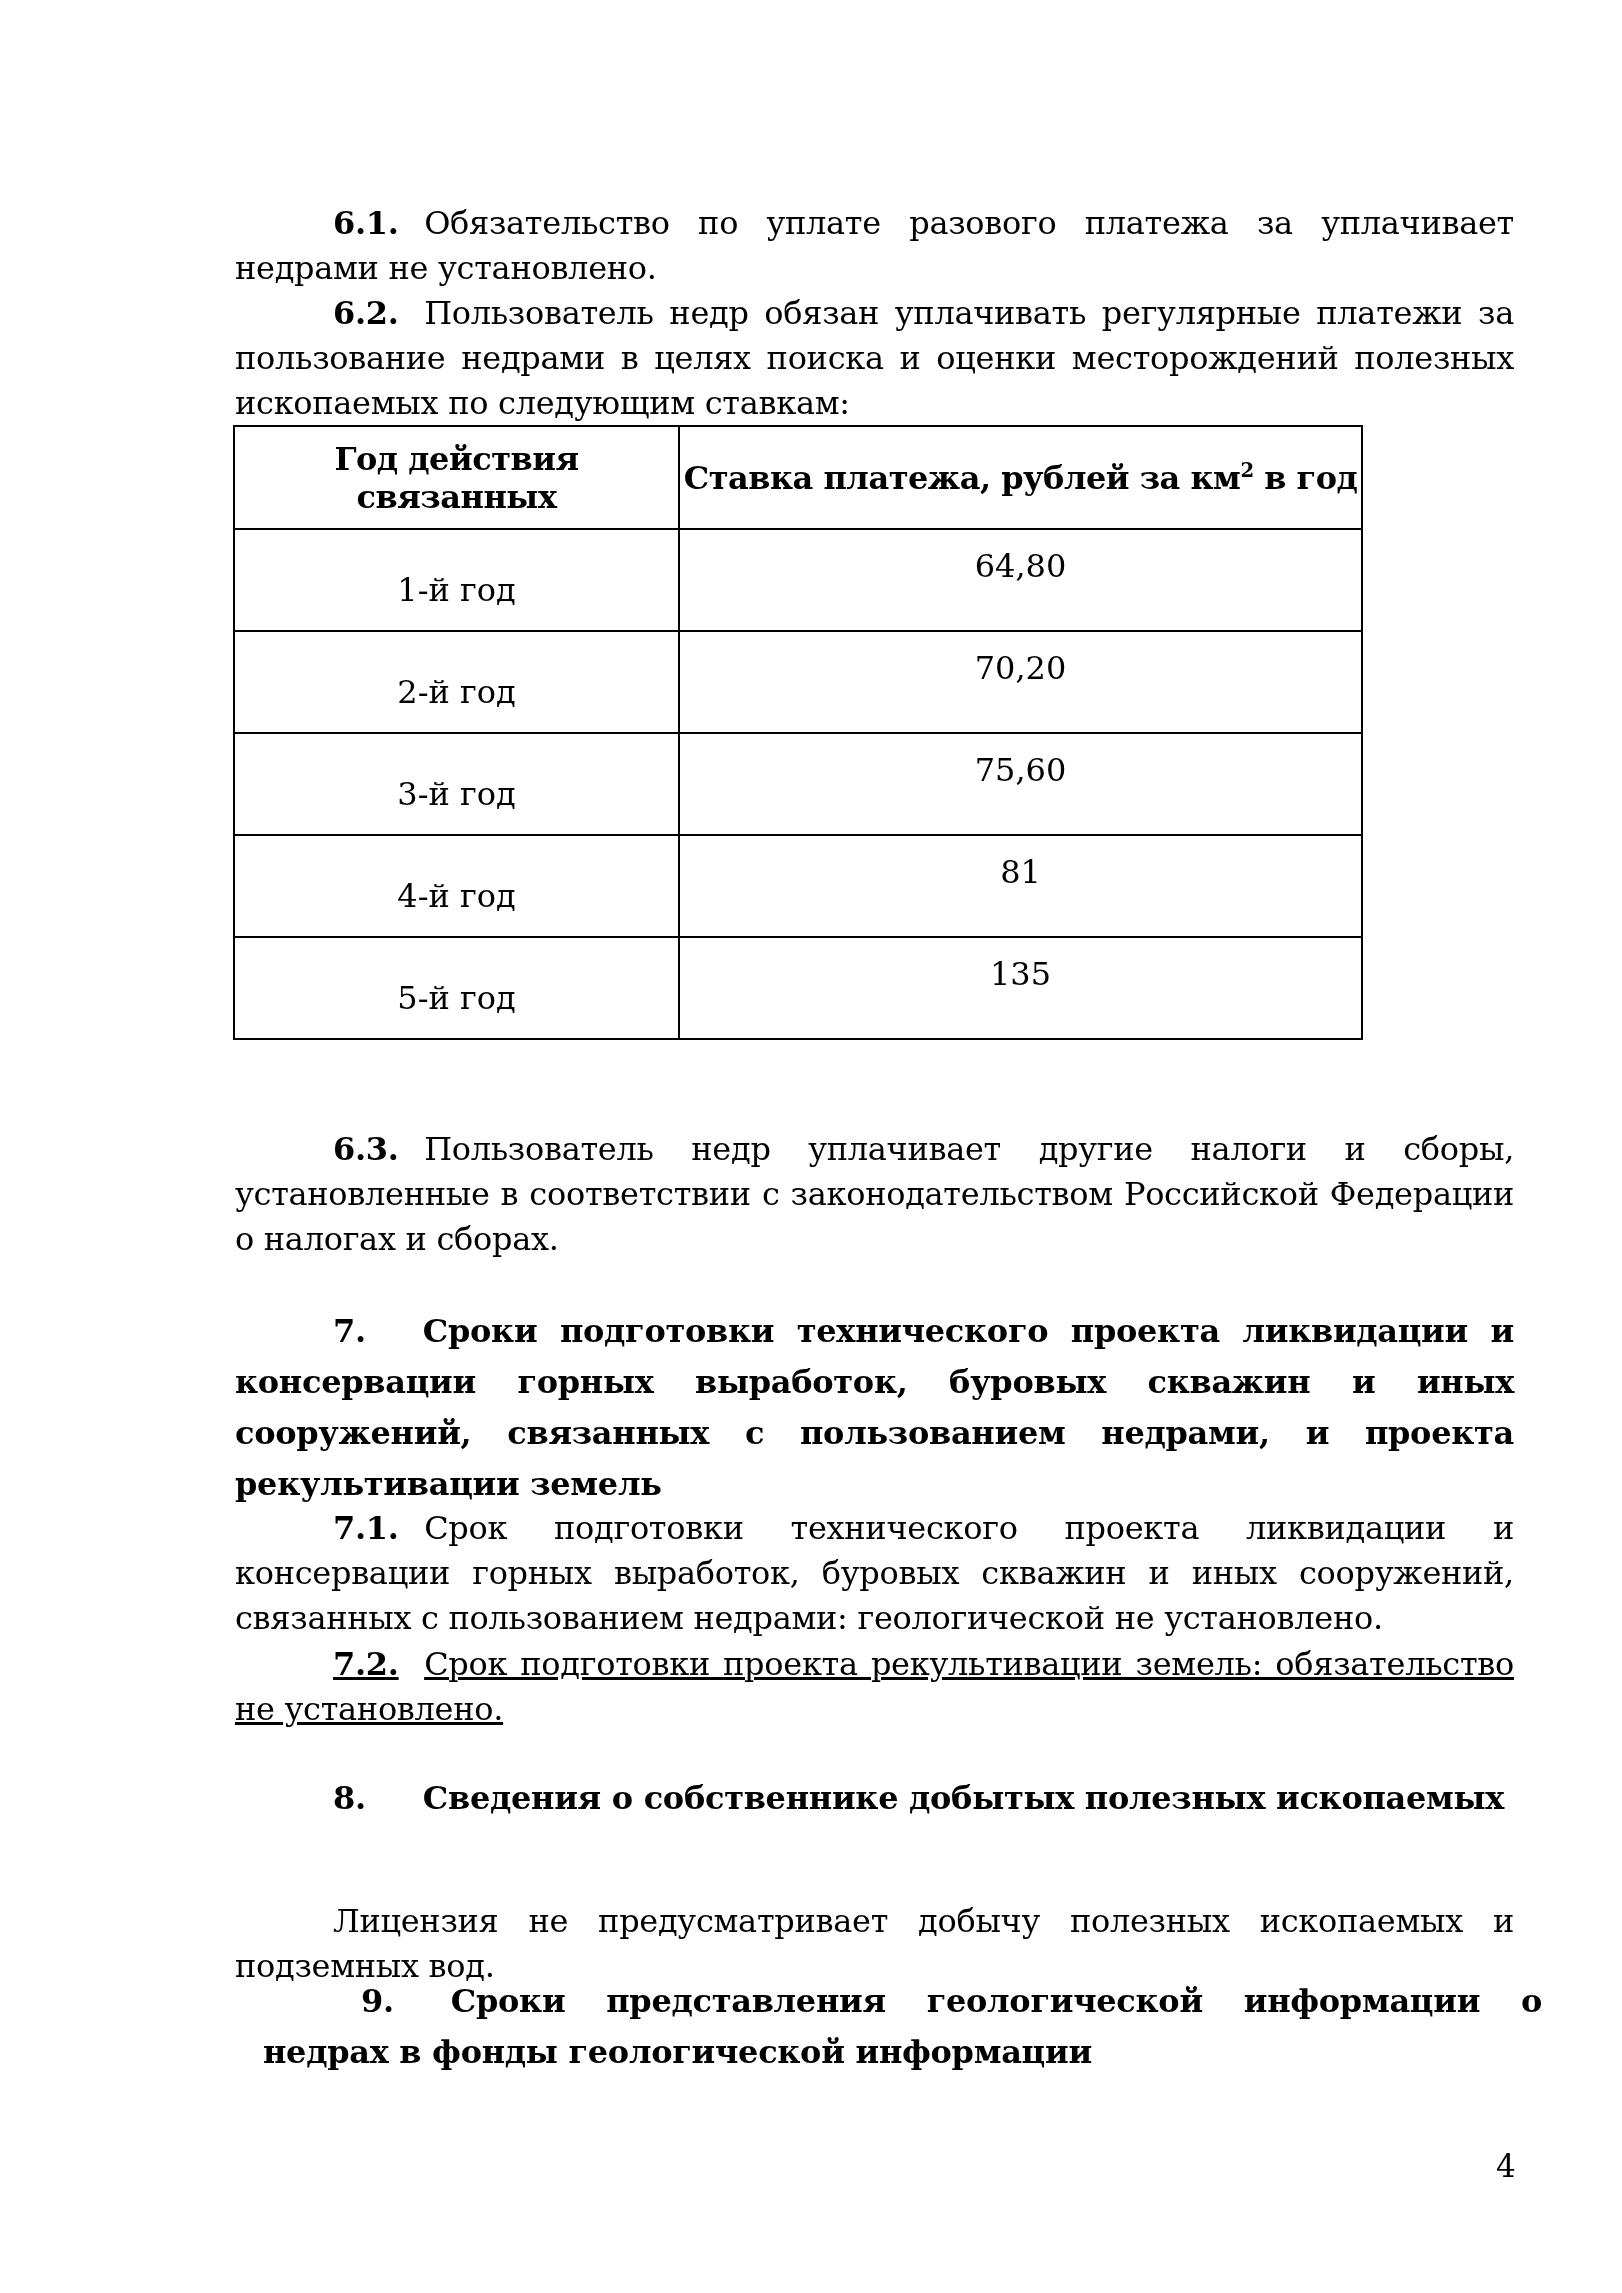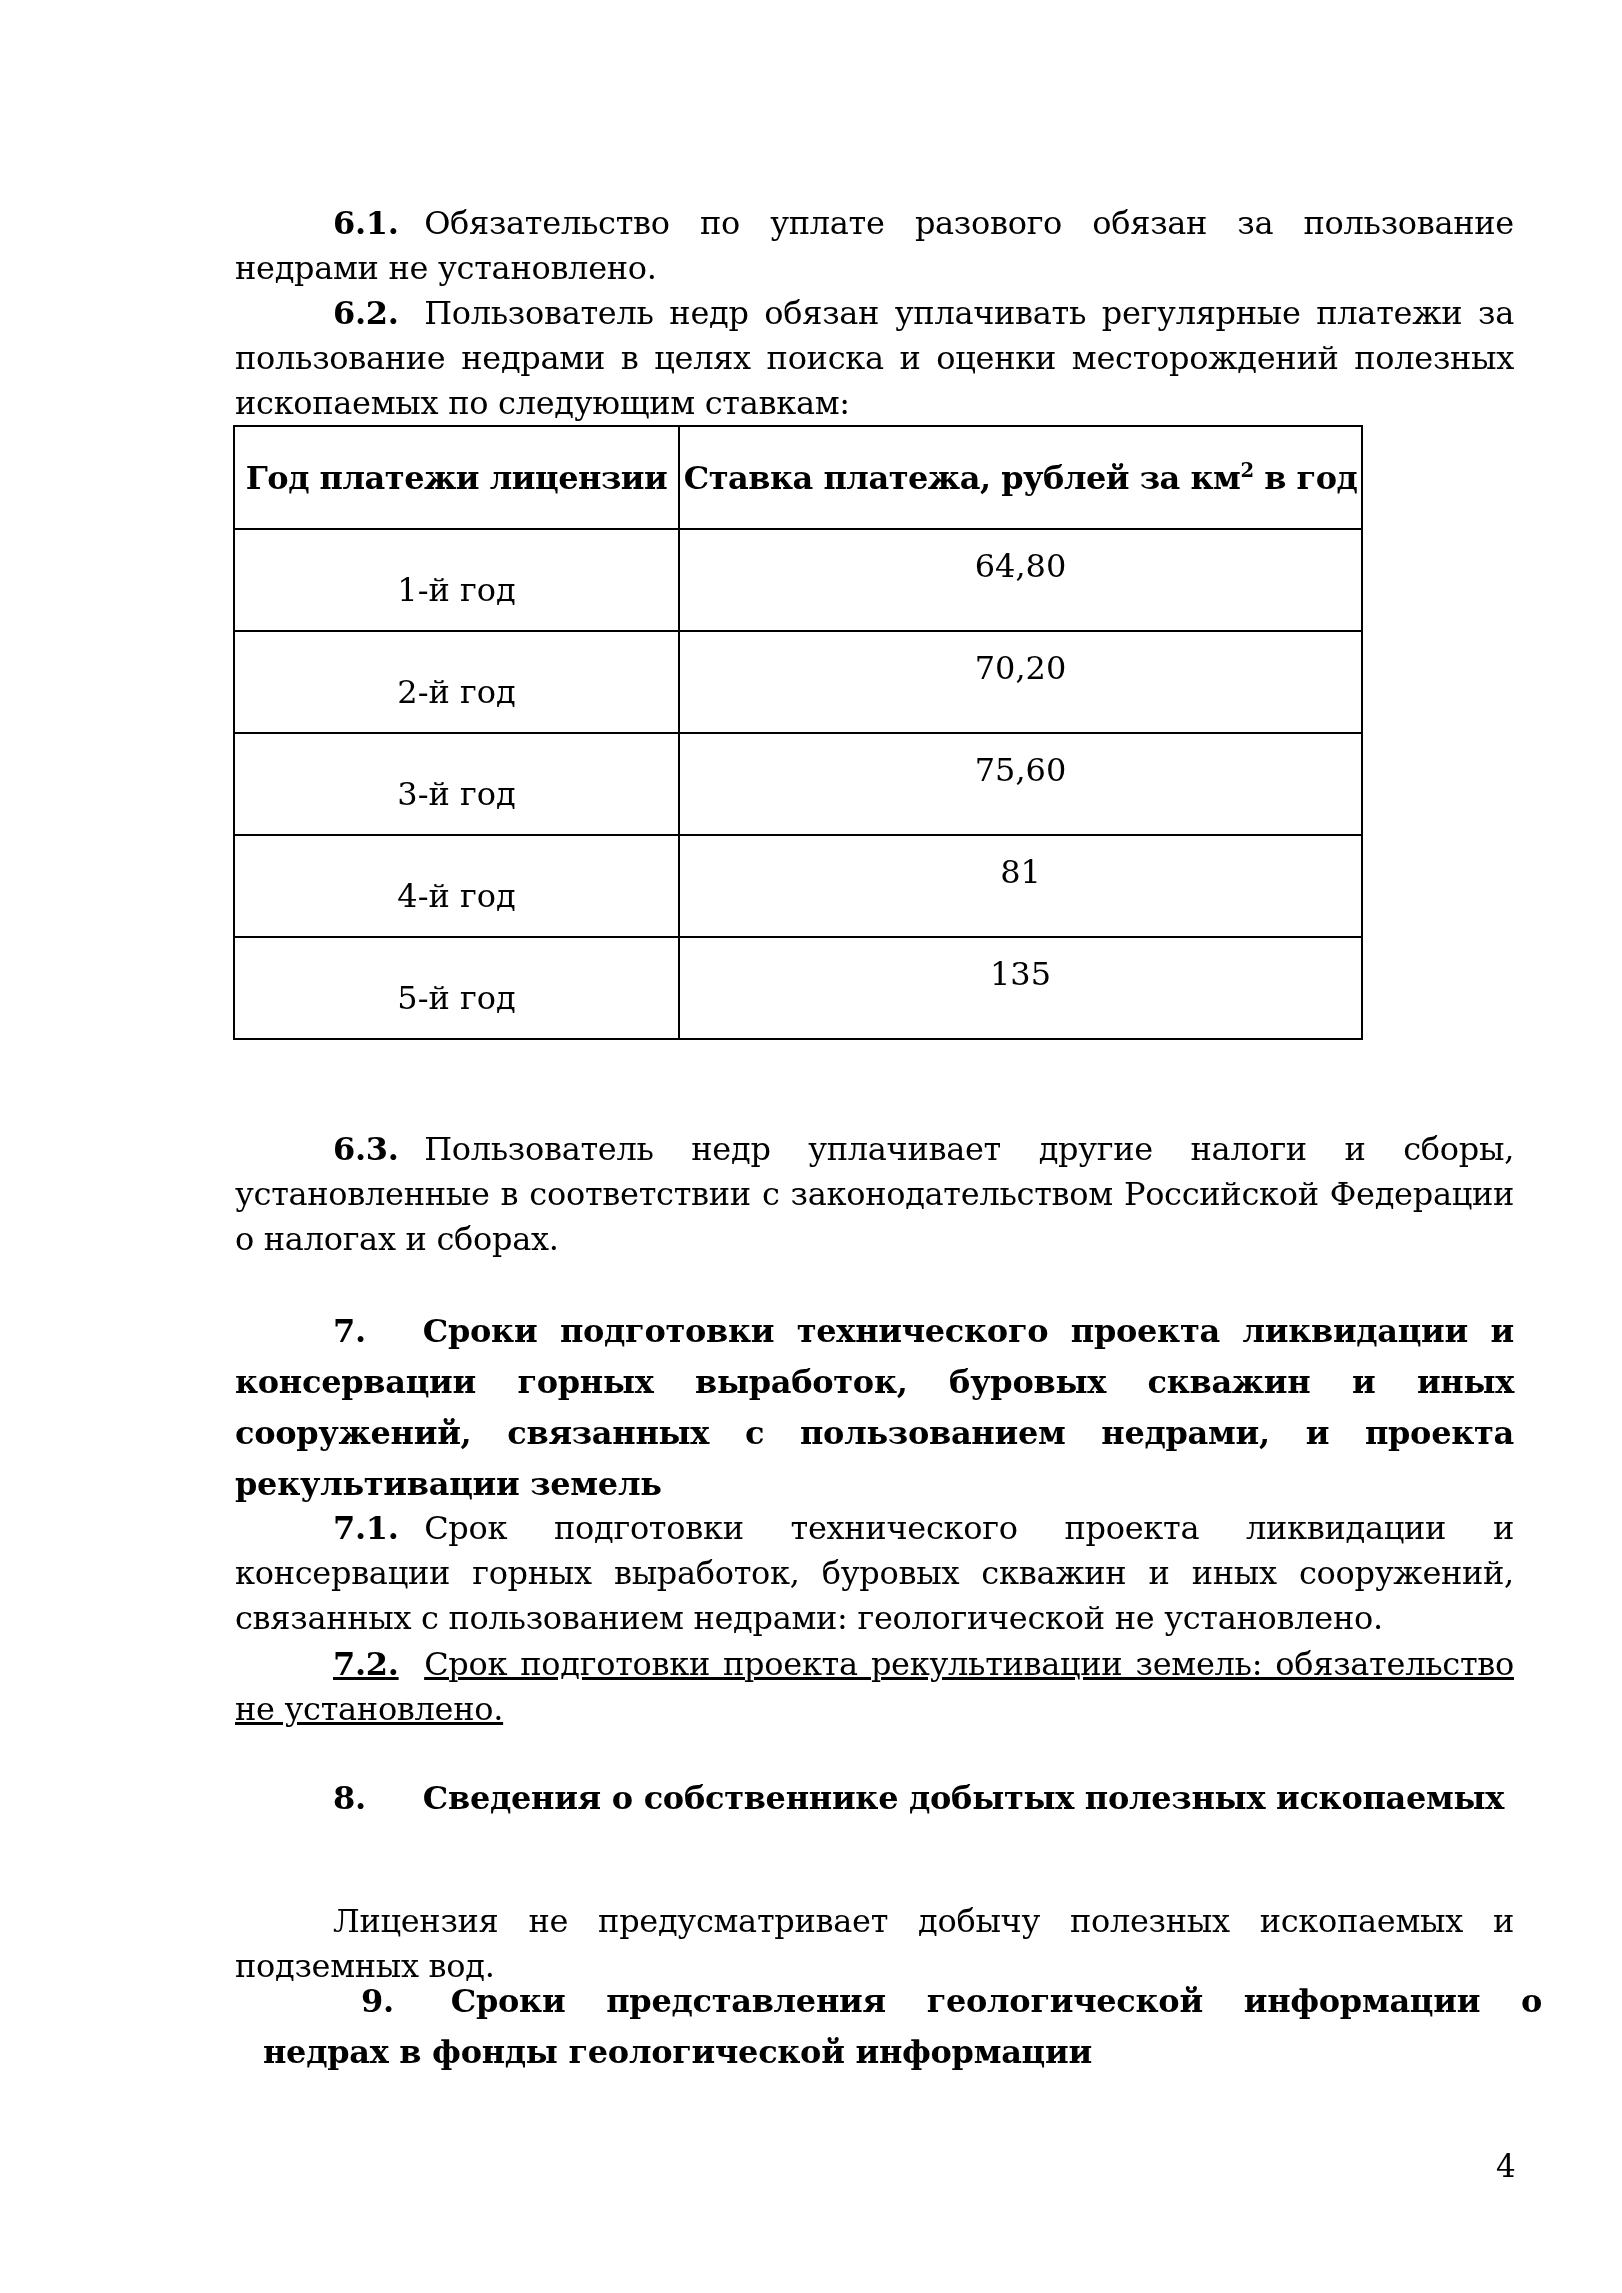--- a/index.html
+++ b/index.html
@@ -32,7 +32,7 @@
 <div class="page">
 
   <div class="para" style="top:201px;">
-    <span class="indent"></span><span class="num">6.1.</span><span class="gap"></span><span>Обязательство по уплате разового обязан за пользование недрами не установлено.</span>
+    <span class="indent"></span><span class="num">6.1.</span><span class="gap"></span><span>Обязательство по уплате разового платежа за уплачивает недрами не установлено.</span>
   </div>
 
   <div class="para" style="top:291px;">

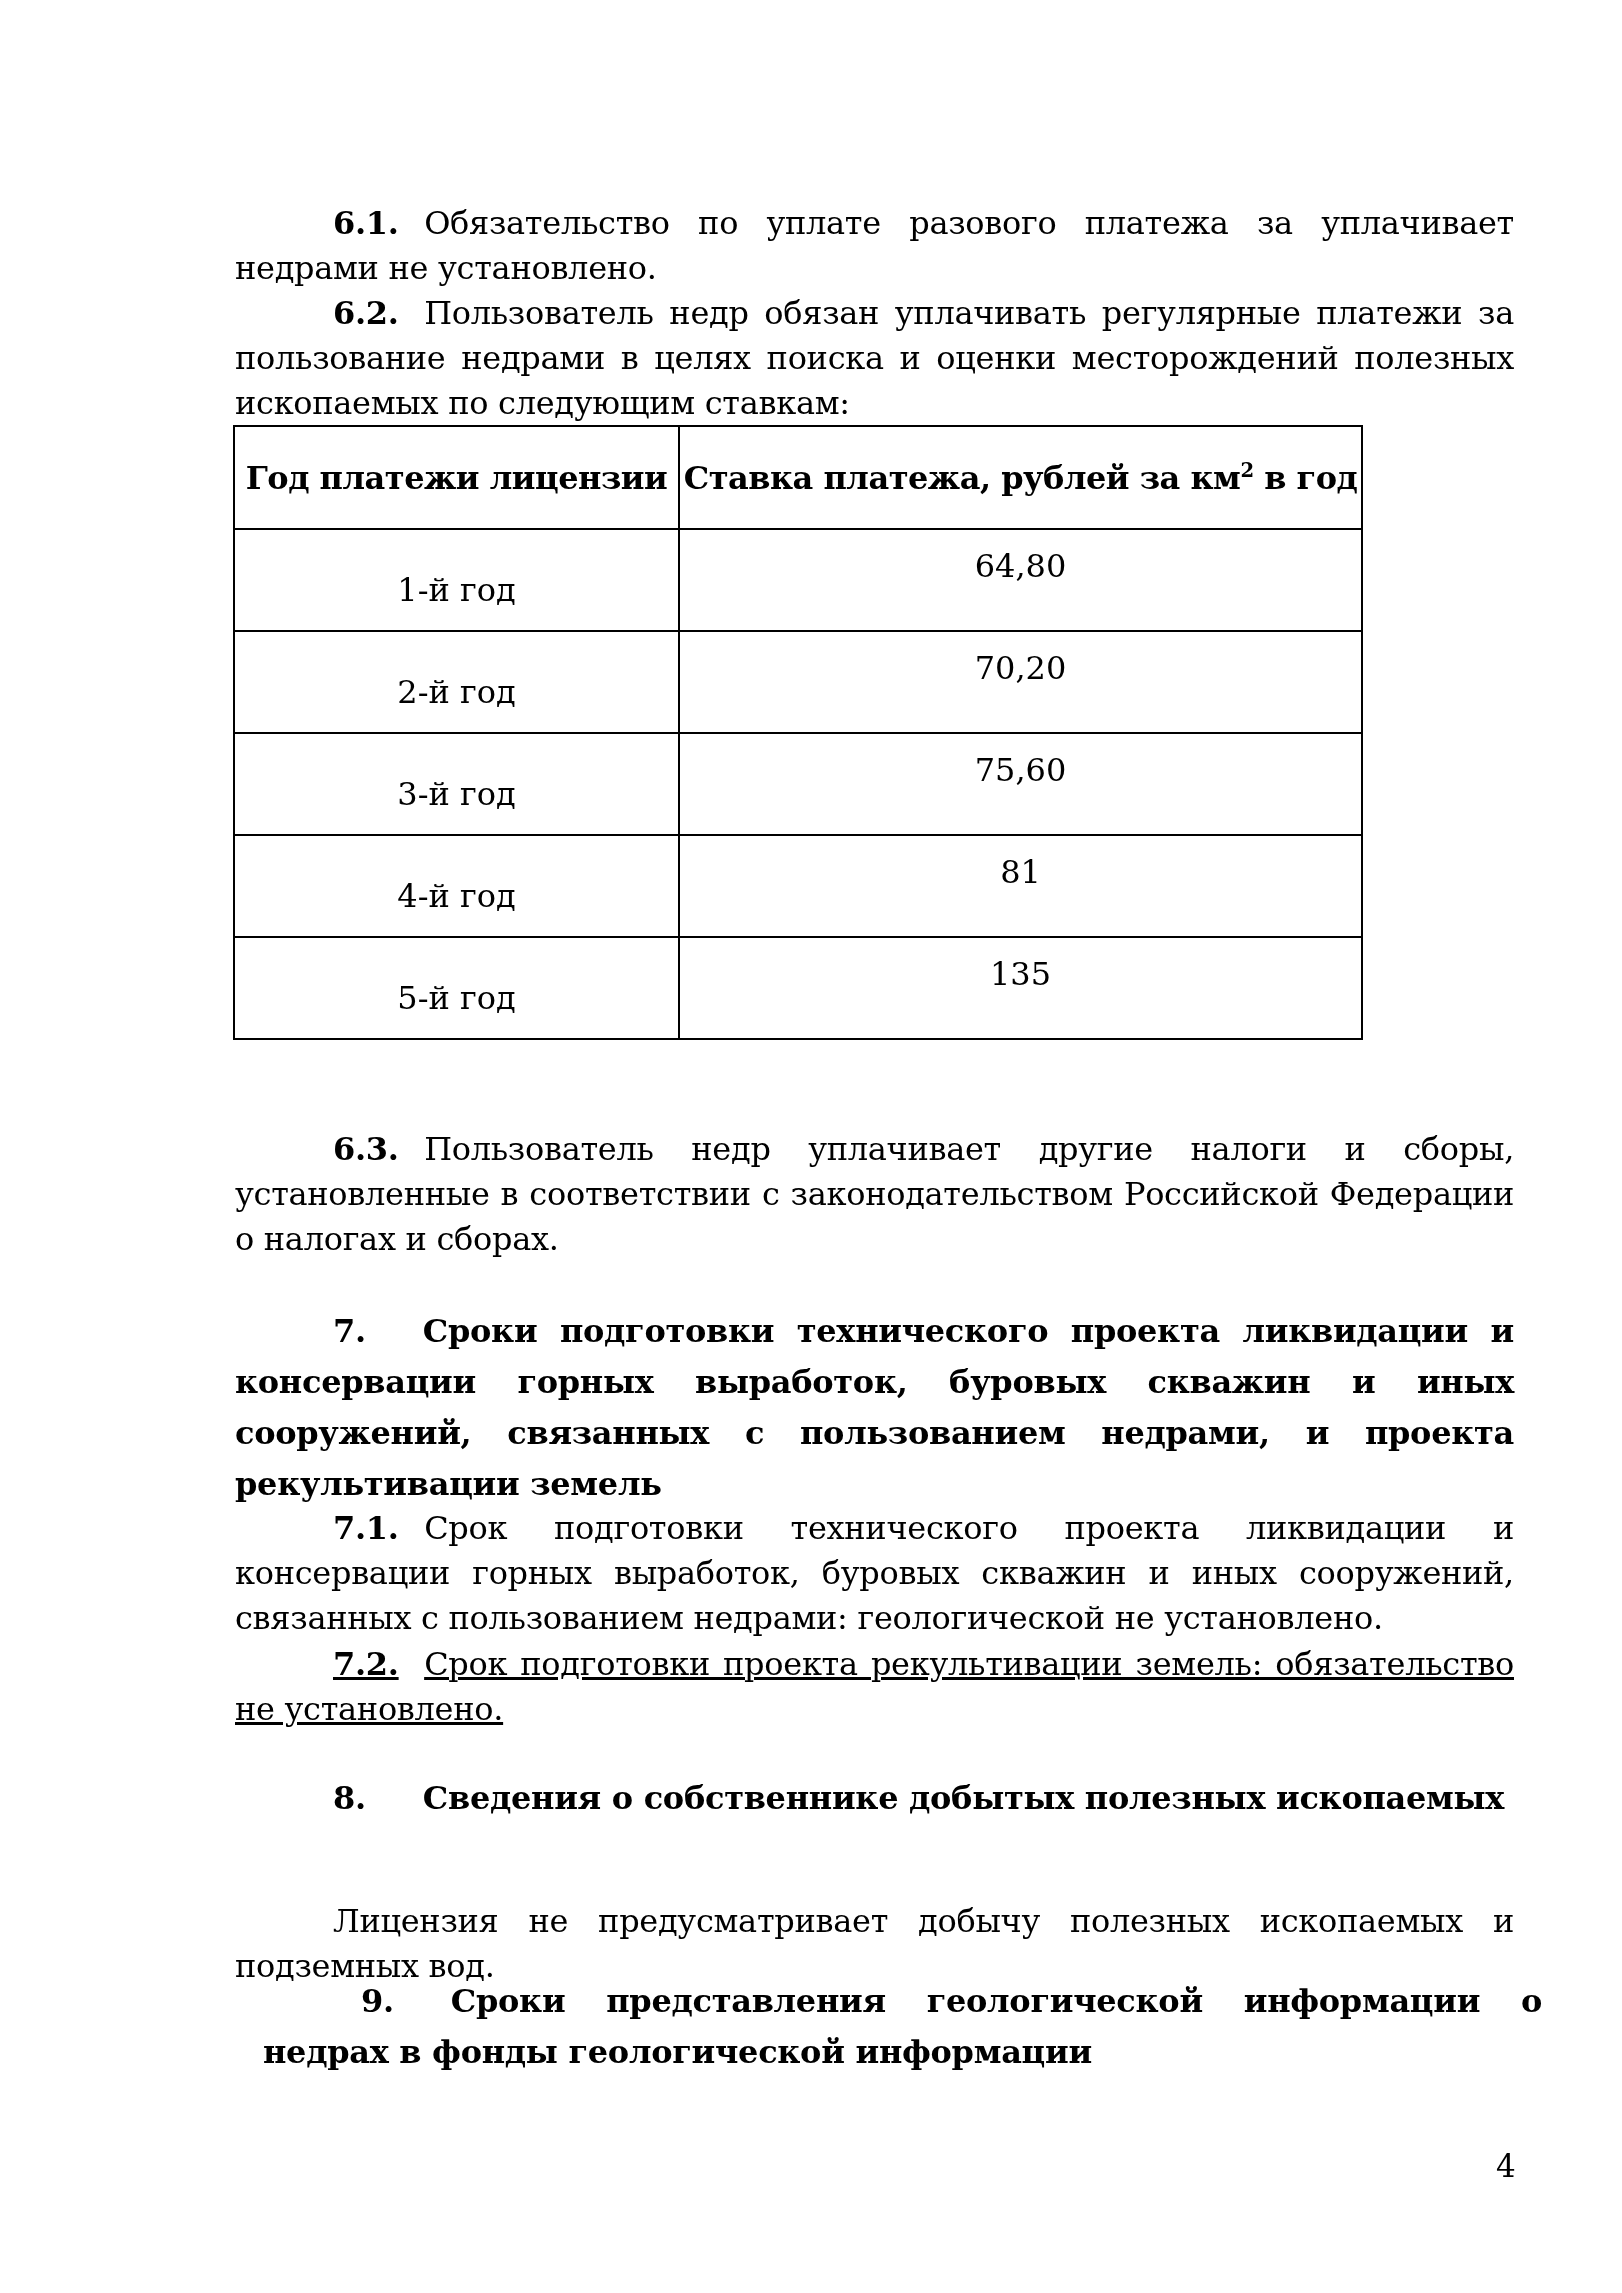--- a/index.html
+++ b/index.html
@@ -42,7 +42,7 @@
   <table class="rates">
     <tbody>
         <tr>
-      <th class="c1">Год платежи лицензии</th>
+      <th class="c1">Год действия связанных</th>
       <th><span>Ставка платежа, рублей за км</span><sup>2</sup><span> в год</span></th>
     </tr>
     <tr>

